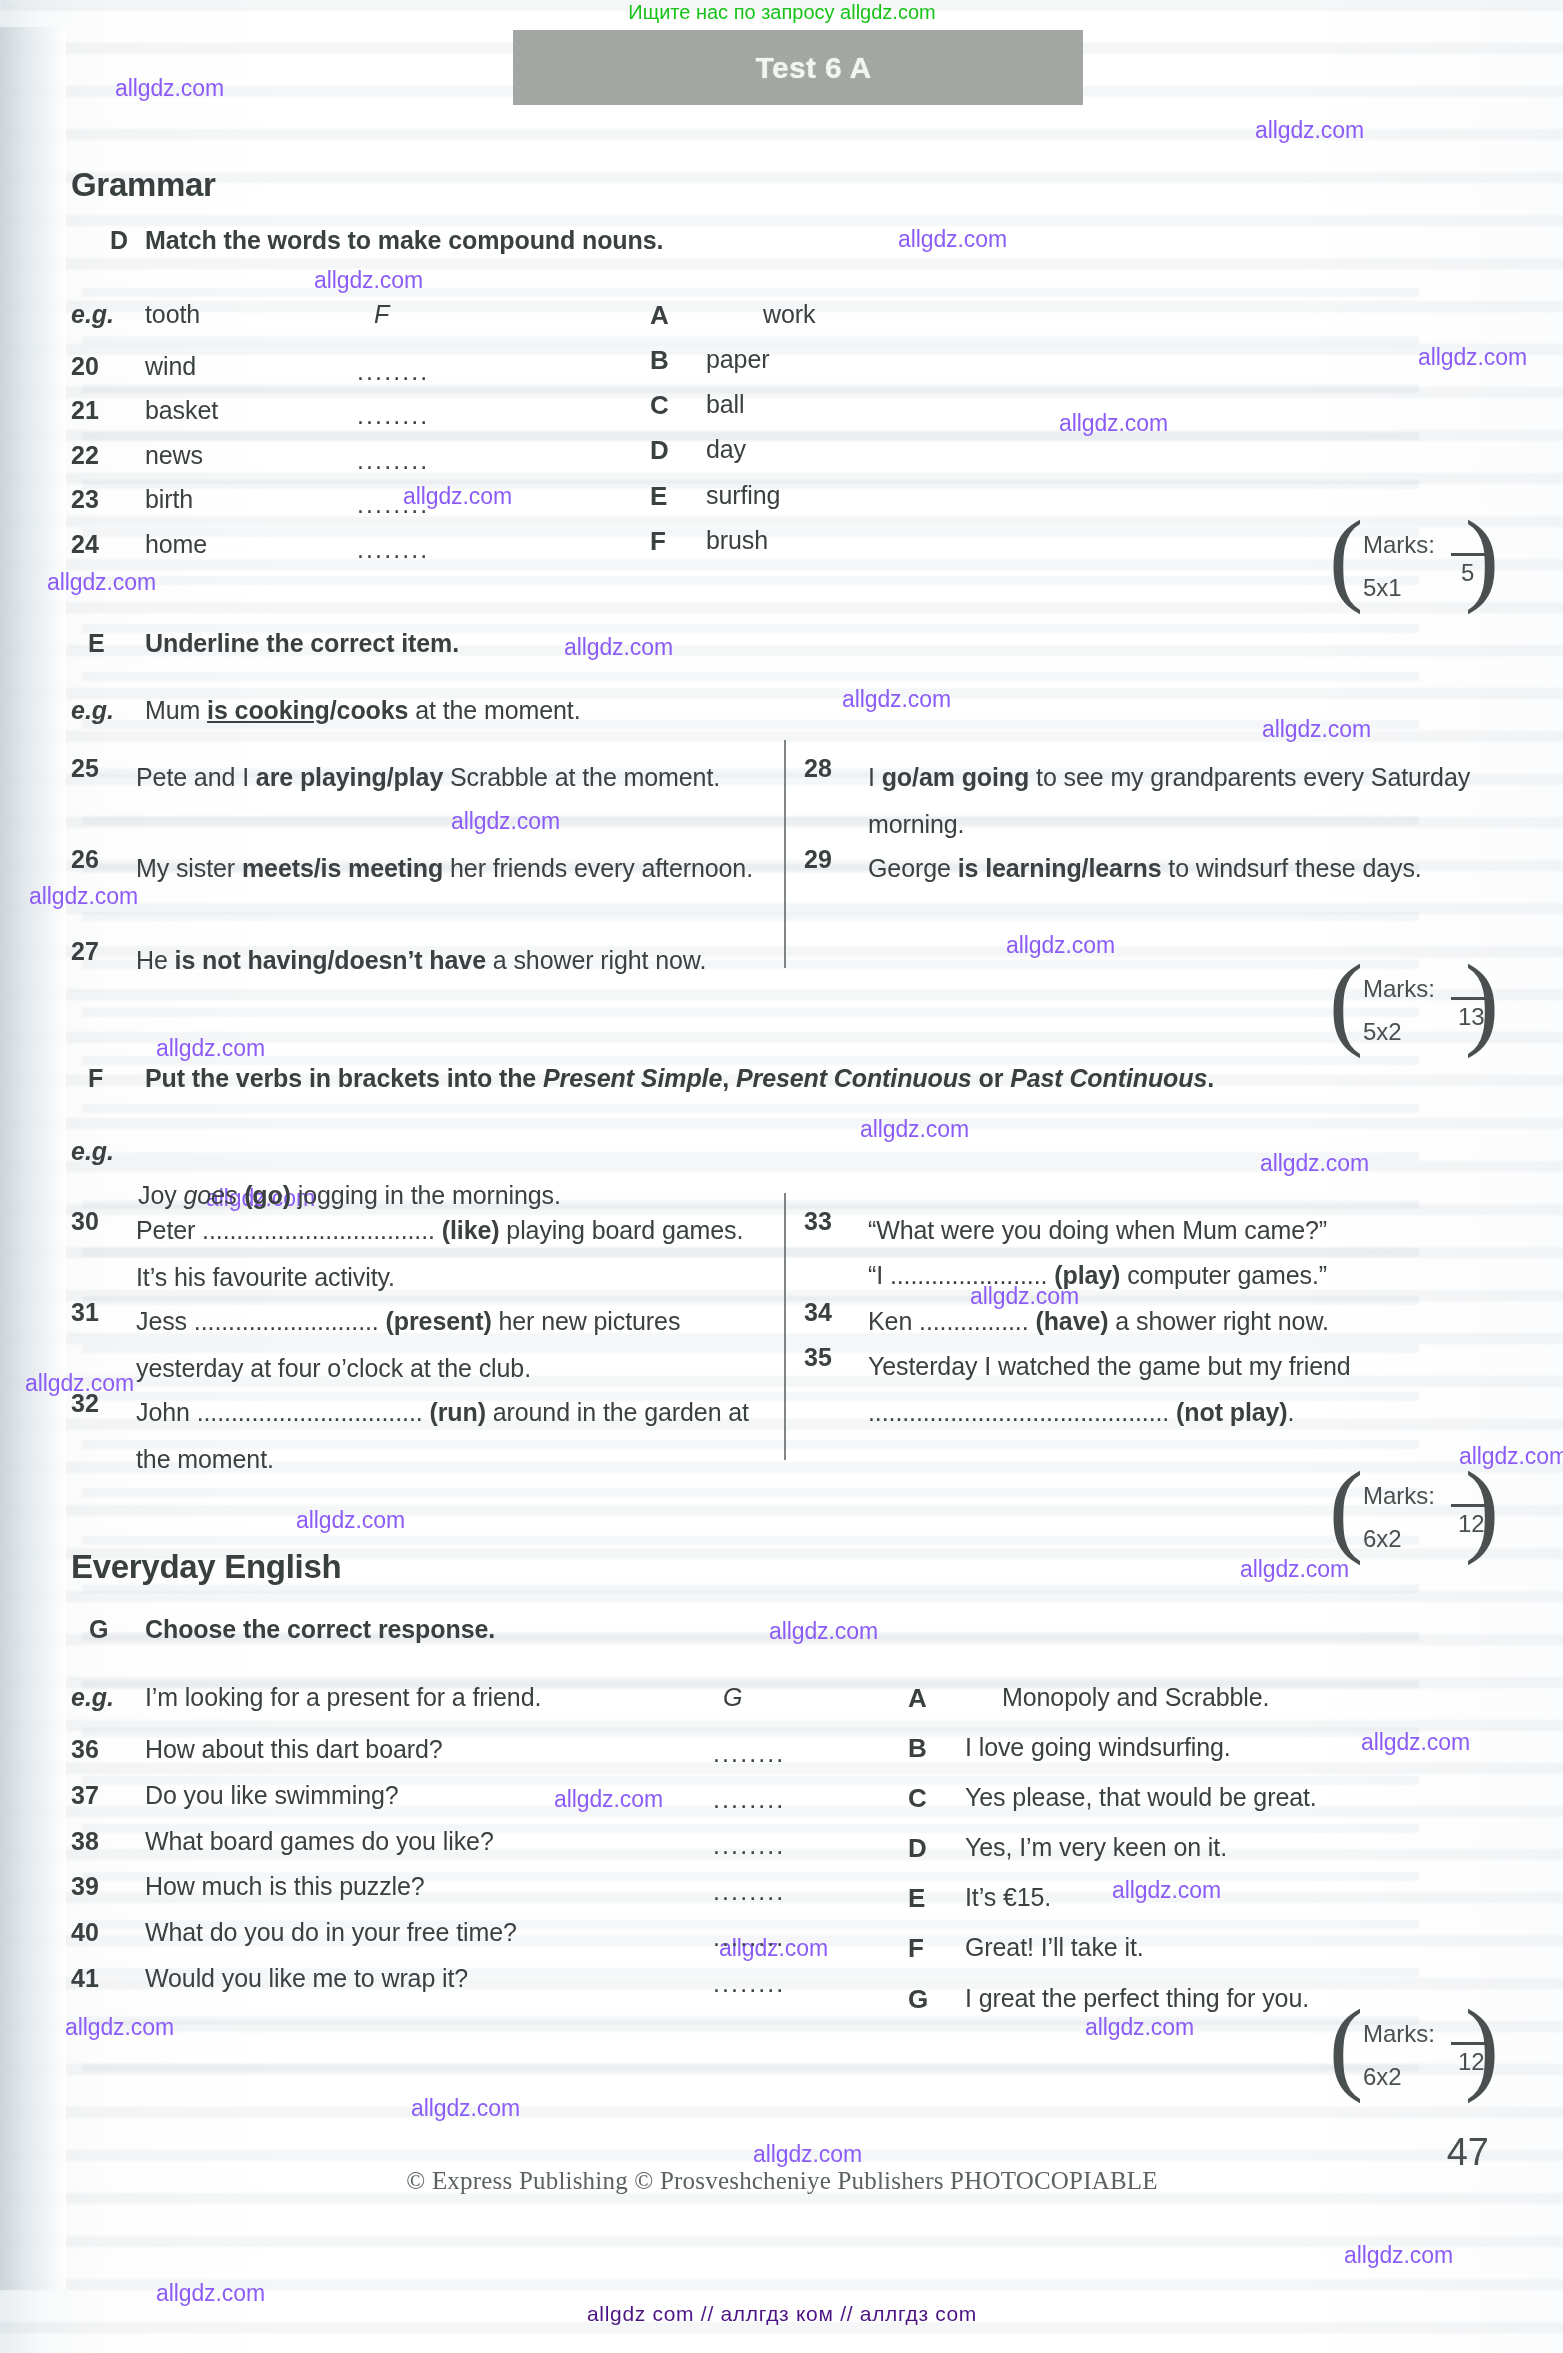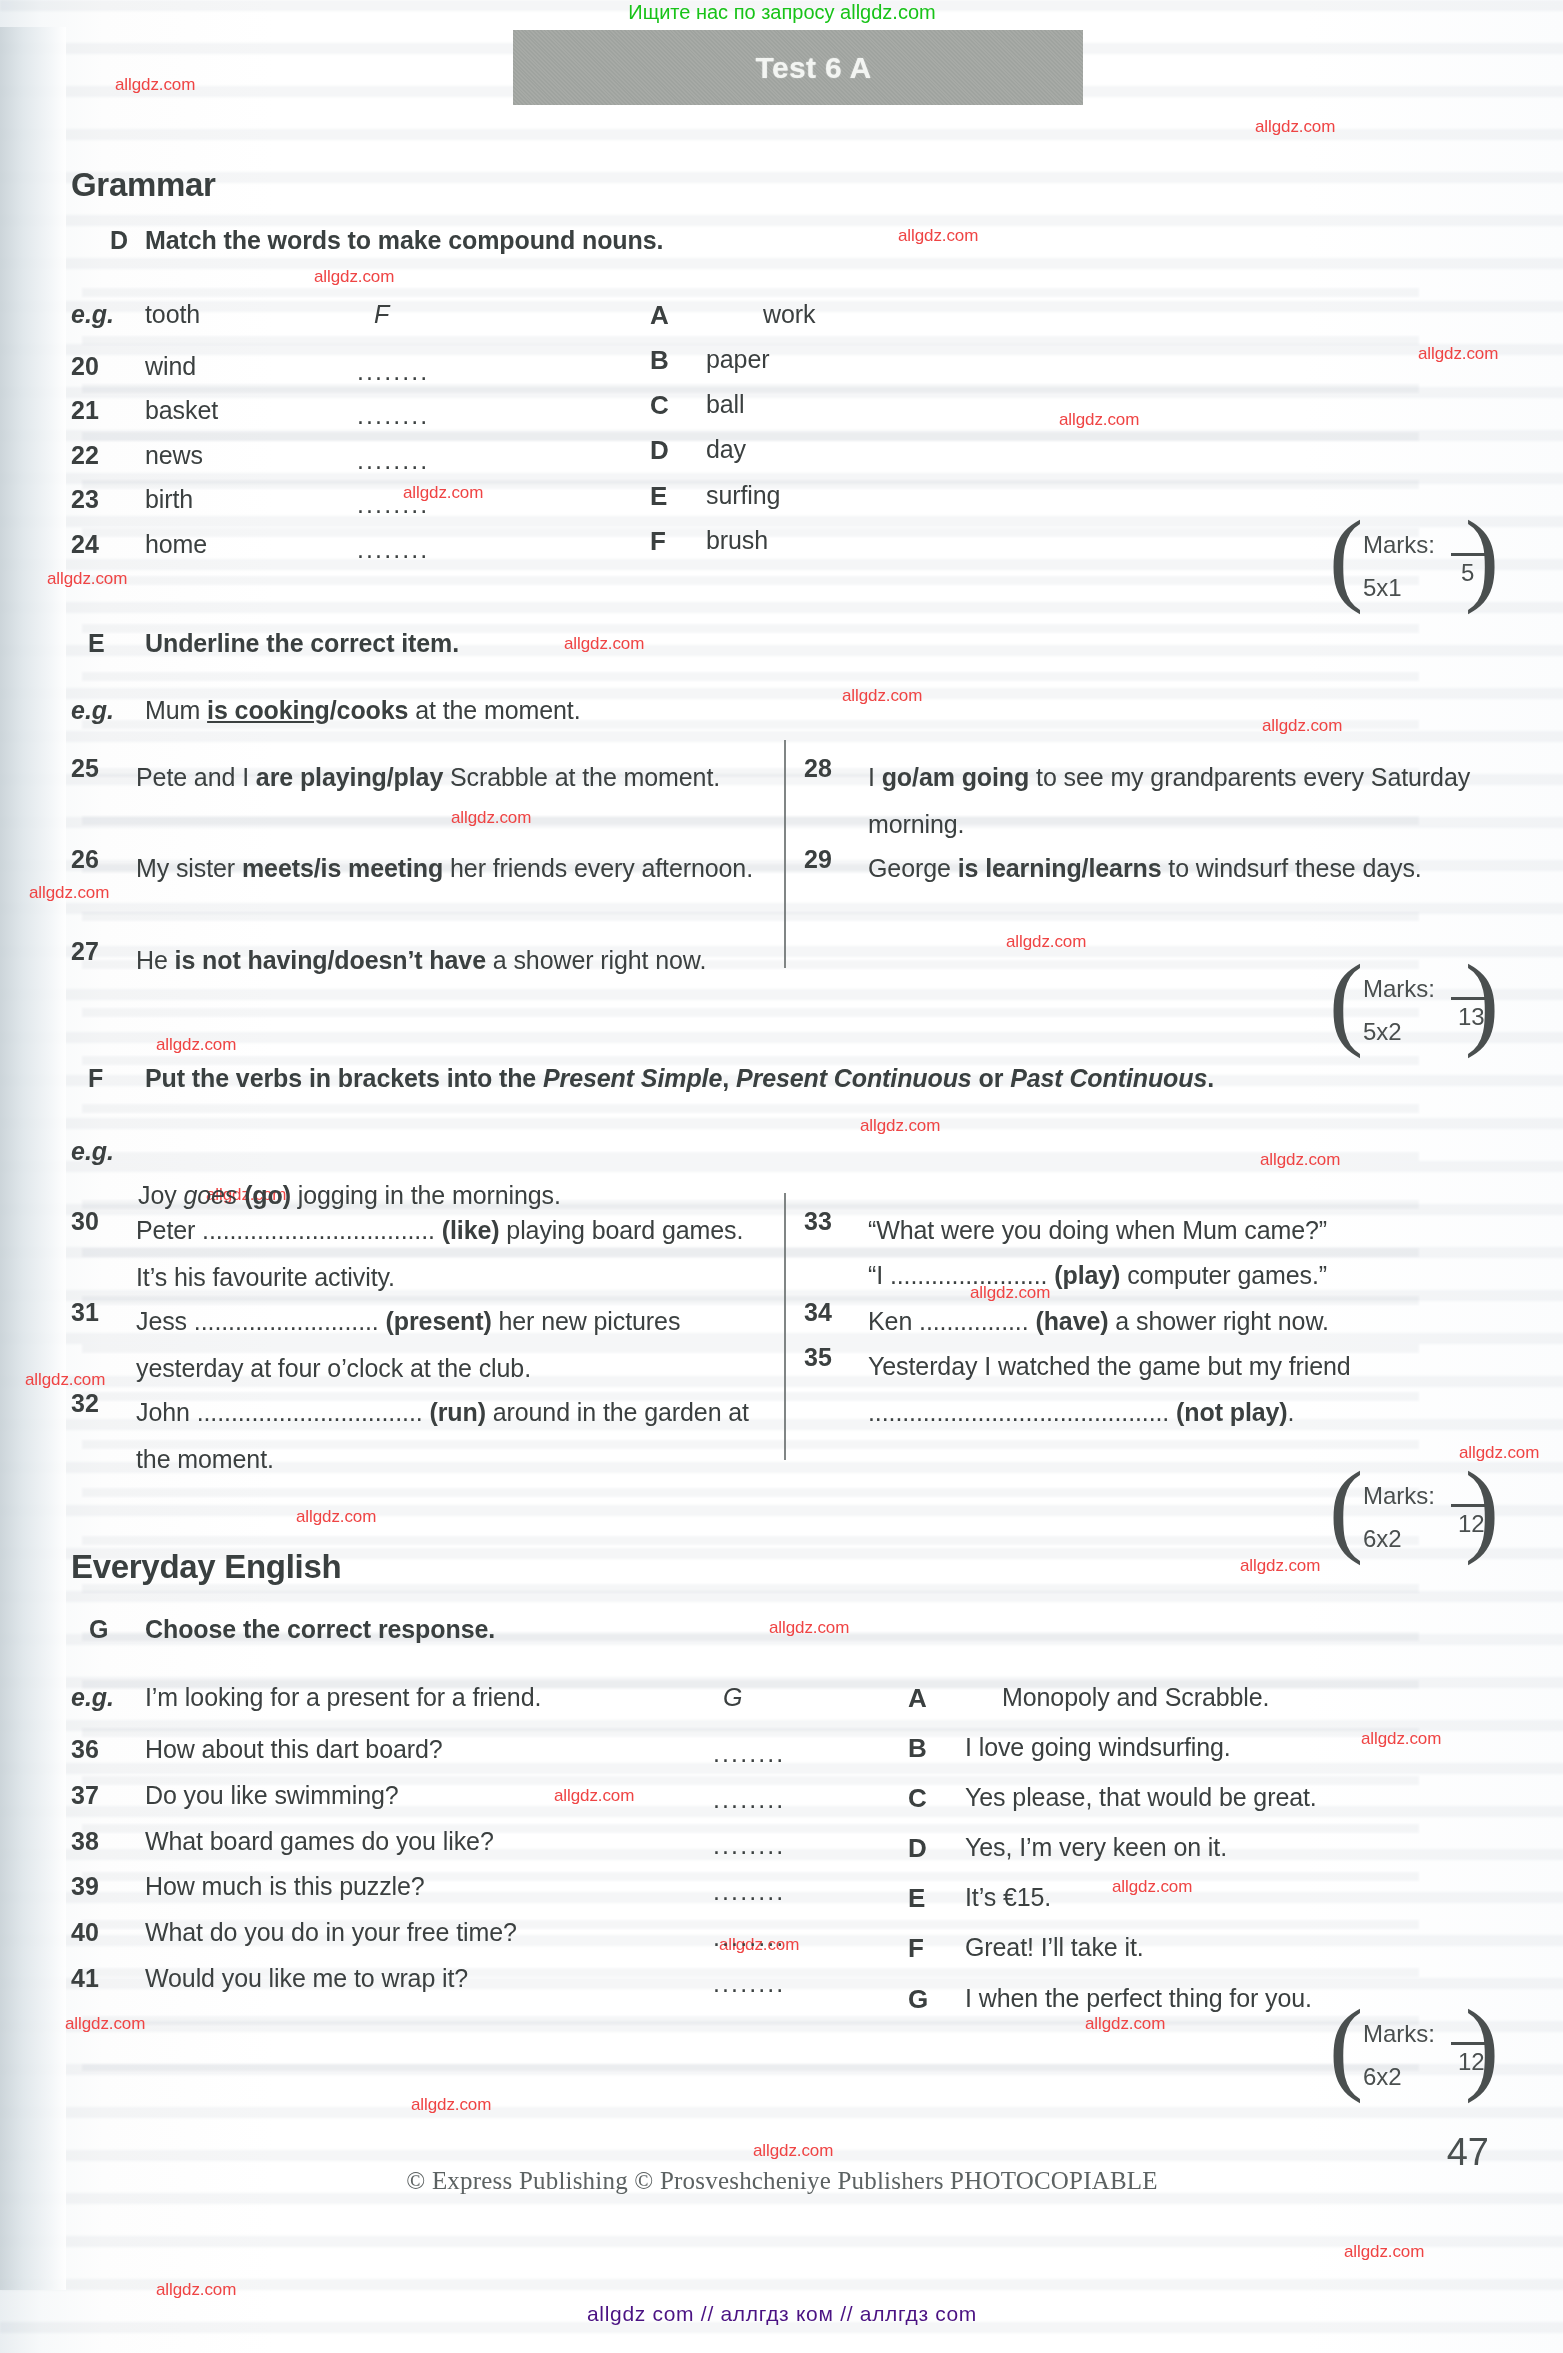--- a/index.html
+++ b/index.html
@@ -49,8 +49,8 @@
   .wm {
     position:absolute;
     font-family:"Liberation Sans", sans-serif;
-    font-size: 17px;
-    color:#ef4444;
+    font-size: 23px;
+    color:#8b5cf6;
     white-space:nowrap;
     letter-spacing:-0.1px;
   }

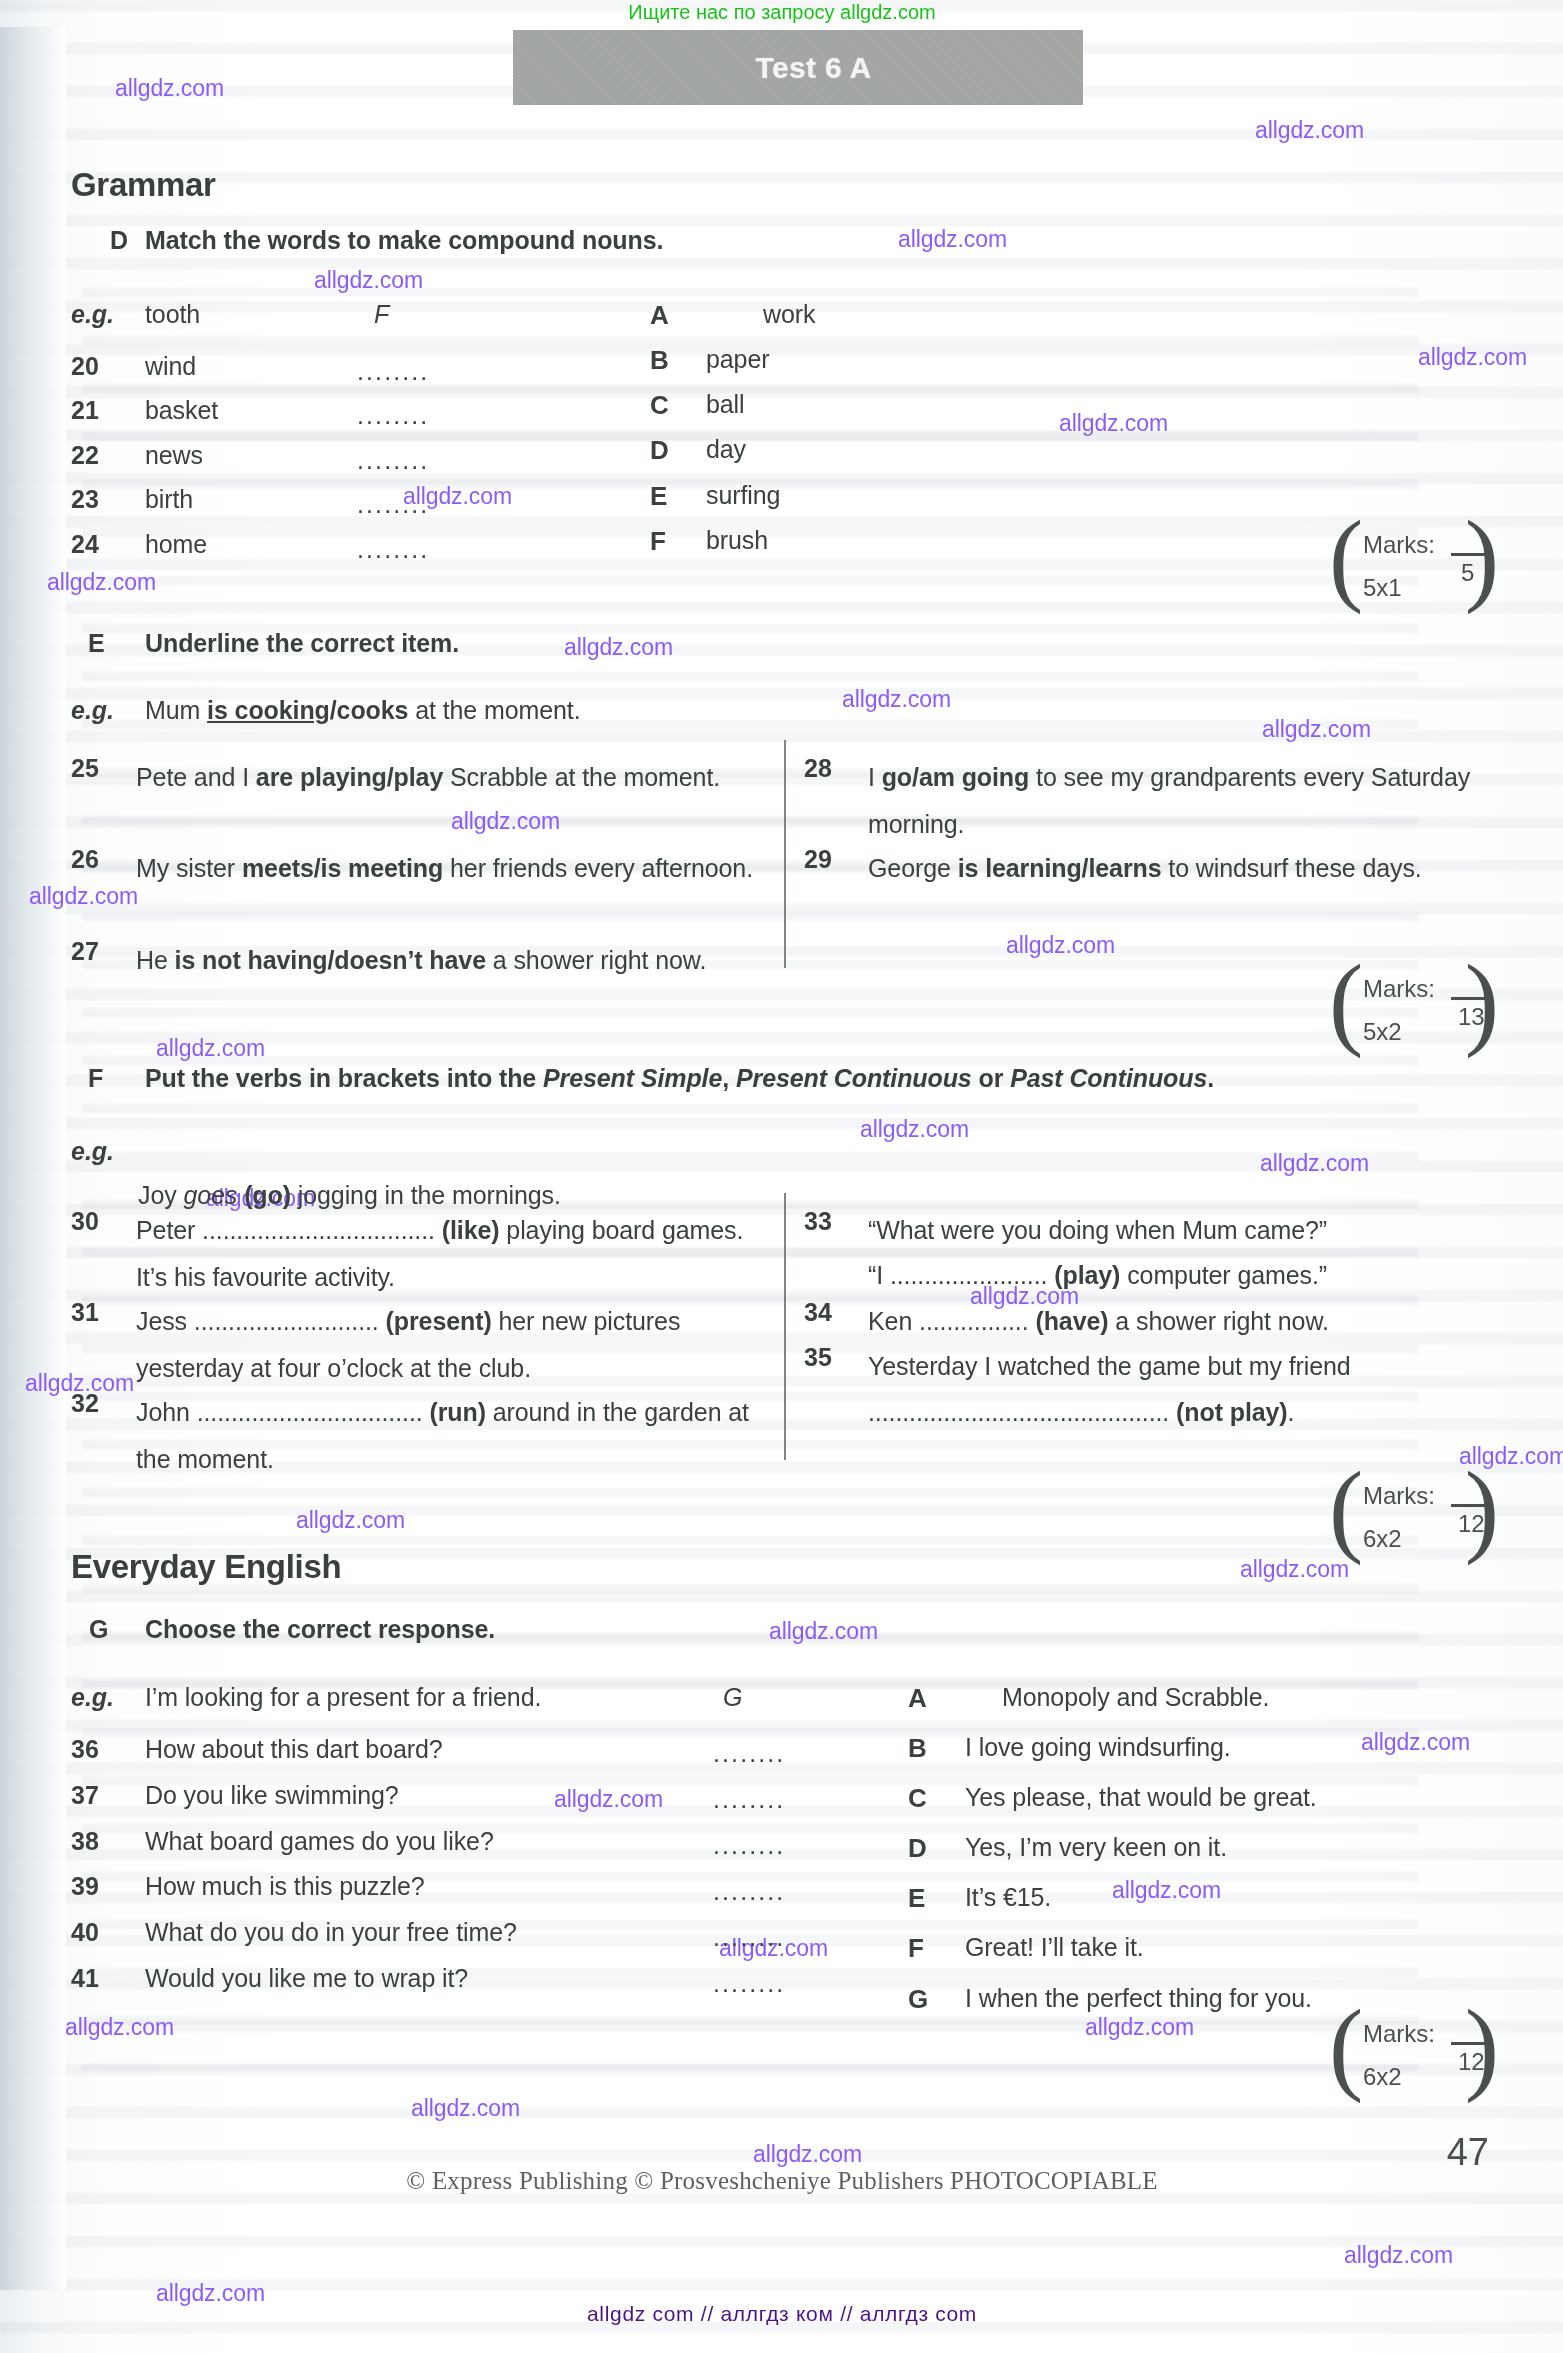--- a/index.html
+++ b/index.html
@@ -430,7 +430,7 @@
 <div class="optletter" style="left:908px; top:1933px;">F</div>
 <div class="txt" style="left:965px; top:1933px;">Great! I’ll take it.</div>
 <div class="optletter" style="left:908px; top:1984px;">G</div>
-<div class="txt" style="left:965px; top:1984px;">I when the perfect thing for you.</div>
+<div class="txt" style="left:965px; top:1984px;">I great the perfect thing for you.</div>
 
 <div class="marks" style="left:1329px; top:2005px;">
   <span class="paren l">(</span>

